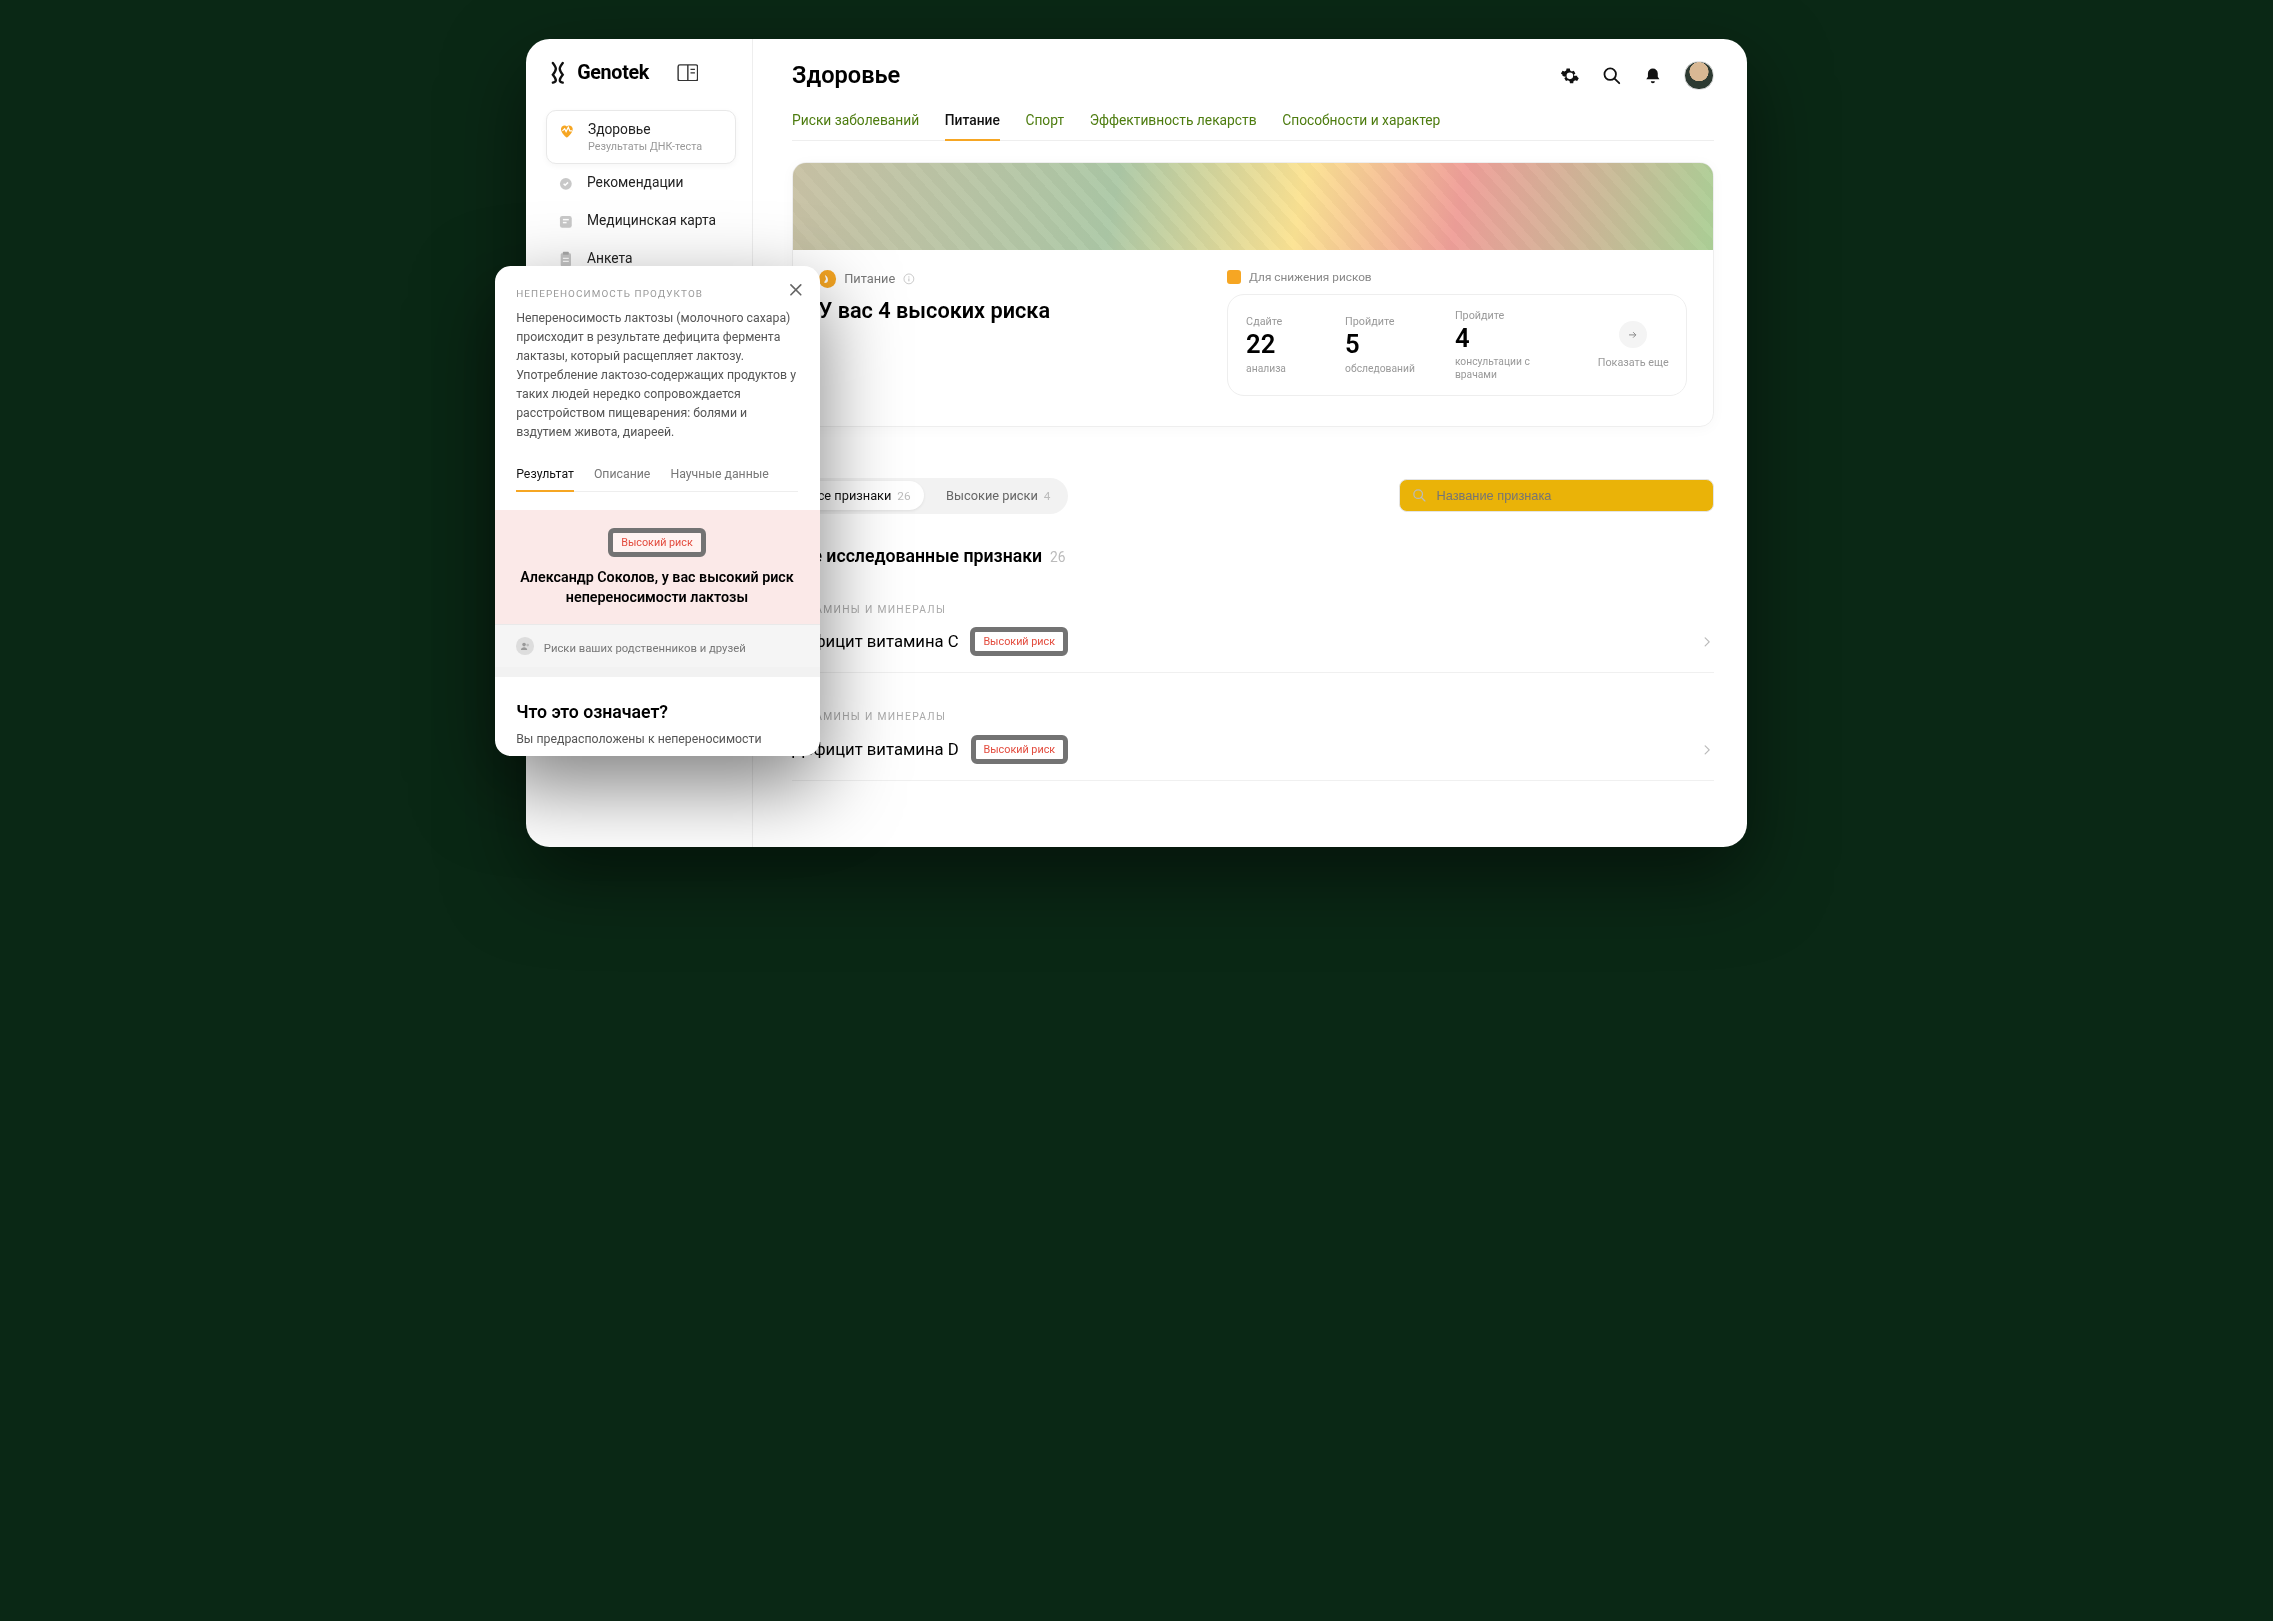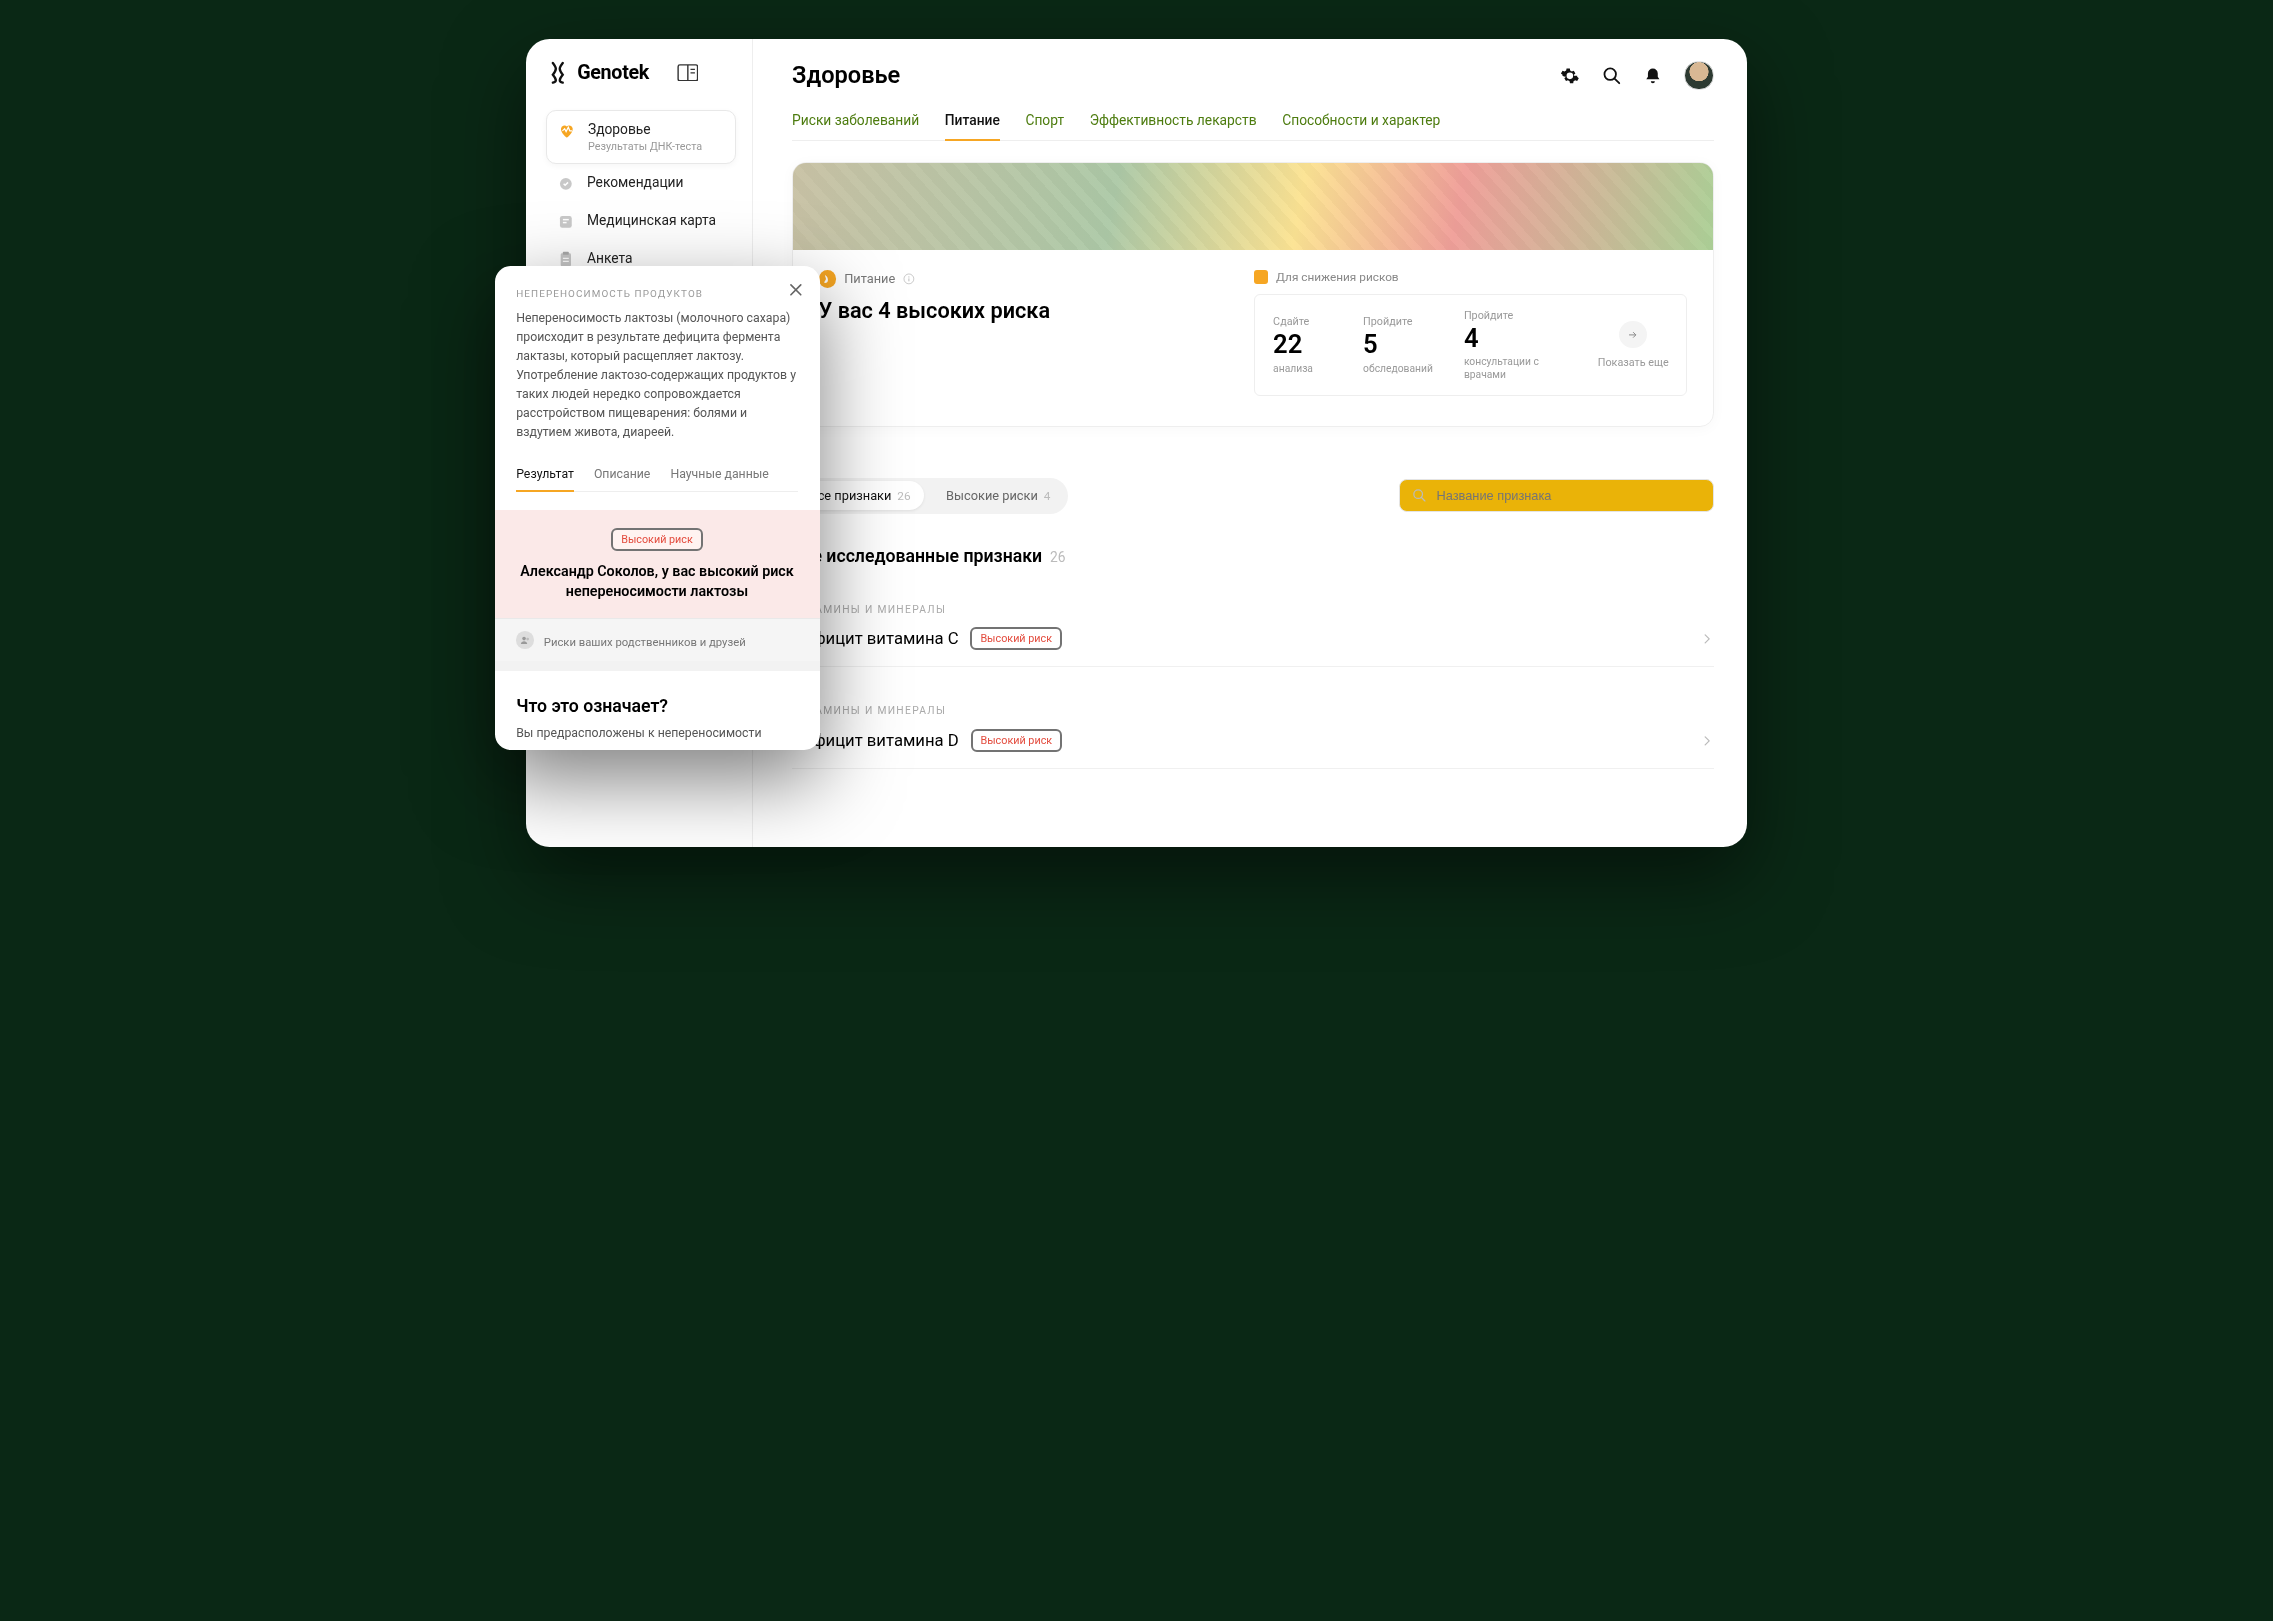--- a/index.html
+++ b/index.html
@@ -76,7 +76,7 @@
   .hero-left h2 { font-size:21.7px; font-weight:600; }
   .hero-right .rr-label { font-size:11.8px; color:#888; display:flex; align-items:center; gap:7.9px; margin-bottom:9.9px; }
   .rr-label .sq { width:13.8px; height:13.8px; background:#f6a623; border-radius:3px; }
-  .stats-card { border:1px solid #eee; border-radius:6px; padding:13.8px 17.7px; display:flex; align-items:center; gap:31px; }
+  .stats-card { border:1px solid #eee; border-radius:17px; padding:13.8px 17.7px; display:flex; align-items:center; gap:40px; }
   .stat { min-width:59px; }
   .stat .cap { font-size:10.8px; color:#999; margin-bottom:3.9px; }
   .stat .num { font-size:25.6px; font-weight:600; line-height:1; }

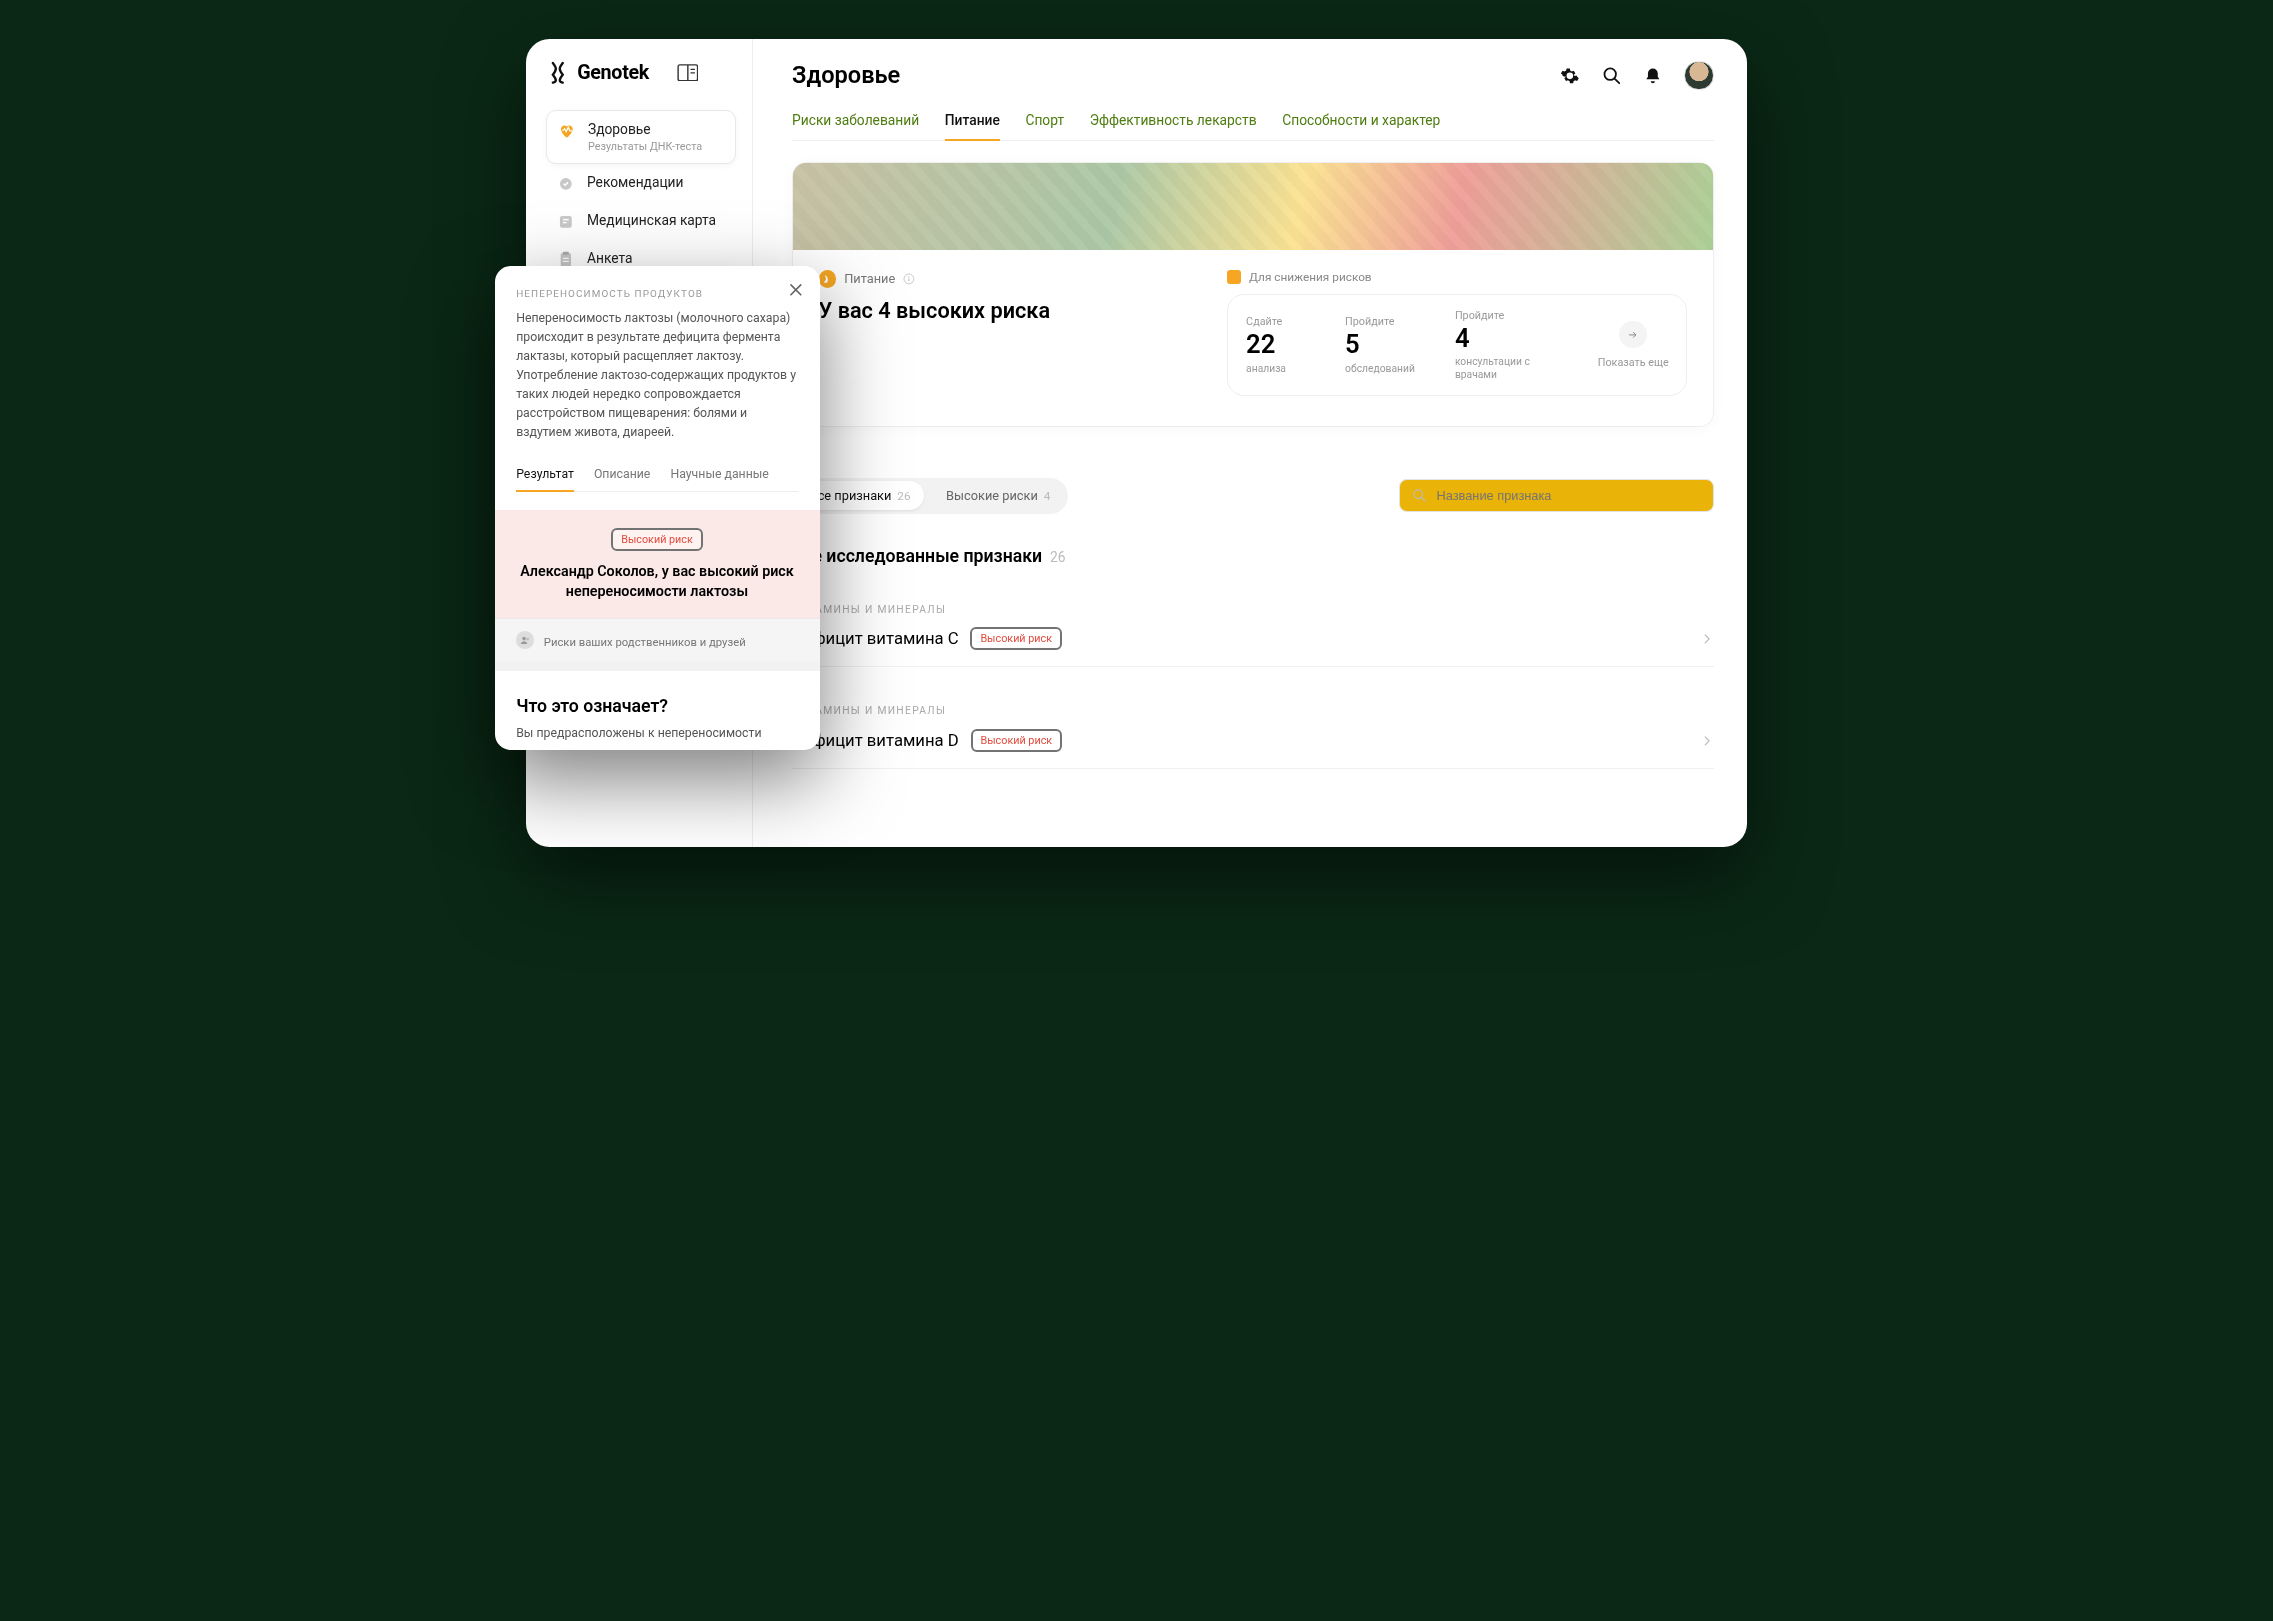--- a/index.html
+++ b/index.html
@@ -103,7 +103,7 @@
   .result-row { display:flex; align-items:center; justify-content:space-between; padding:11.8px 0 15.8px; border-bottom:1px solid #f0f0f0; cursor:pointer;}
   .result-row .left { display:flex; align-items:center; gap:11.8px; }
   .result-row .name { font-size:16.7px; }
-  .badge-risk { font-size:10.8px; color:#e34b3d; border:2px solid #737373; border-radius:5.9px; padding:3px 7.9px; }
+  .badge-risk { font-size:10.8px; color:#e34b3d; border:5px solid #737373; border-radius:5.9px; padding:3px 7.9px; }
 
   .chev { width:13.8px; height:13.8px; }
 

